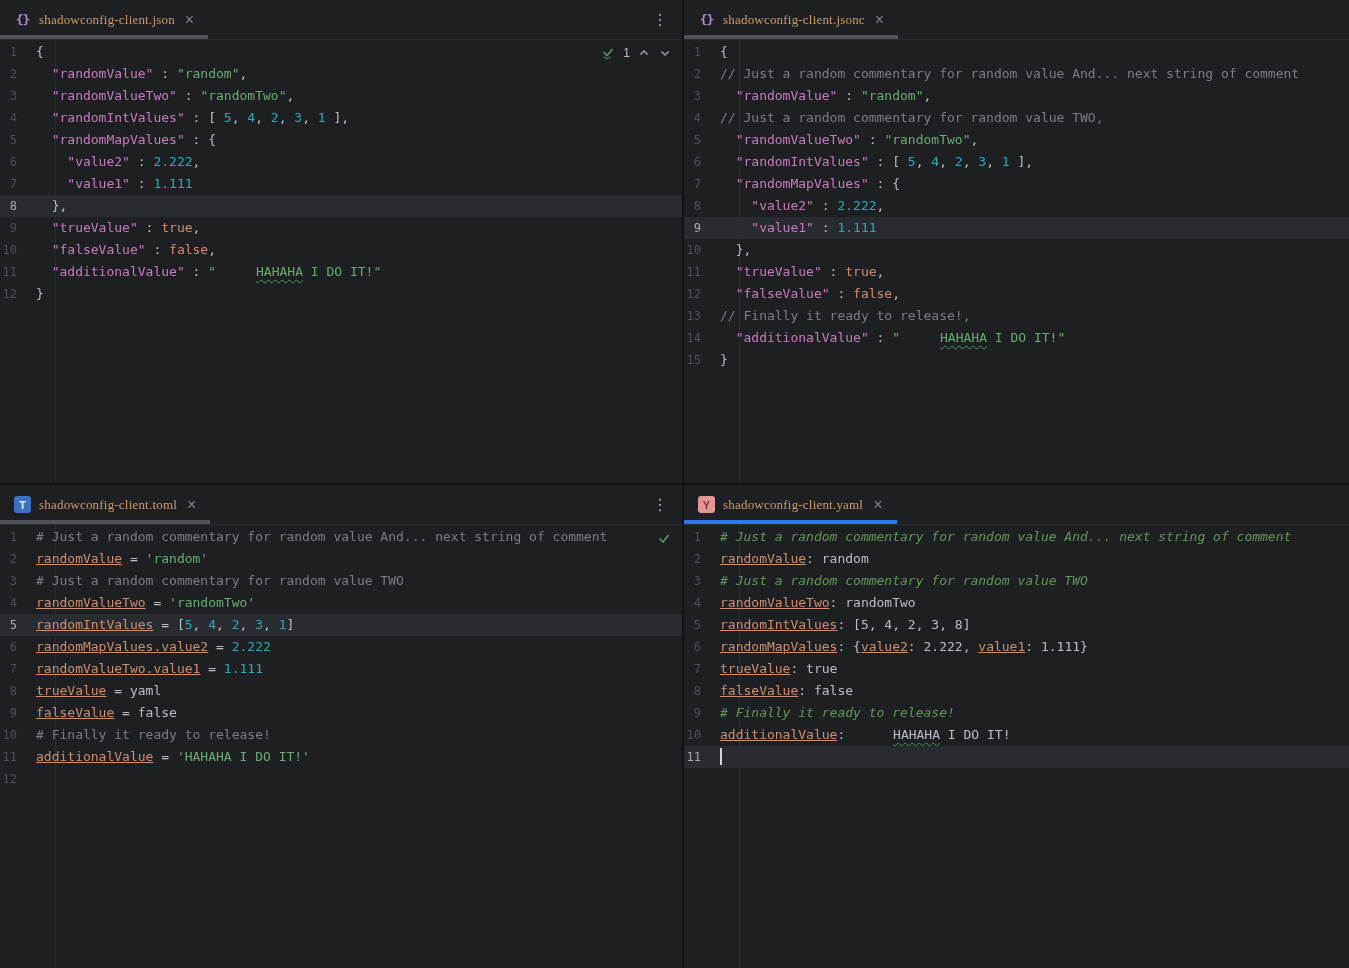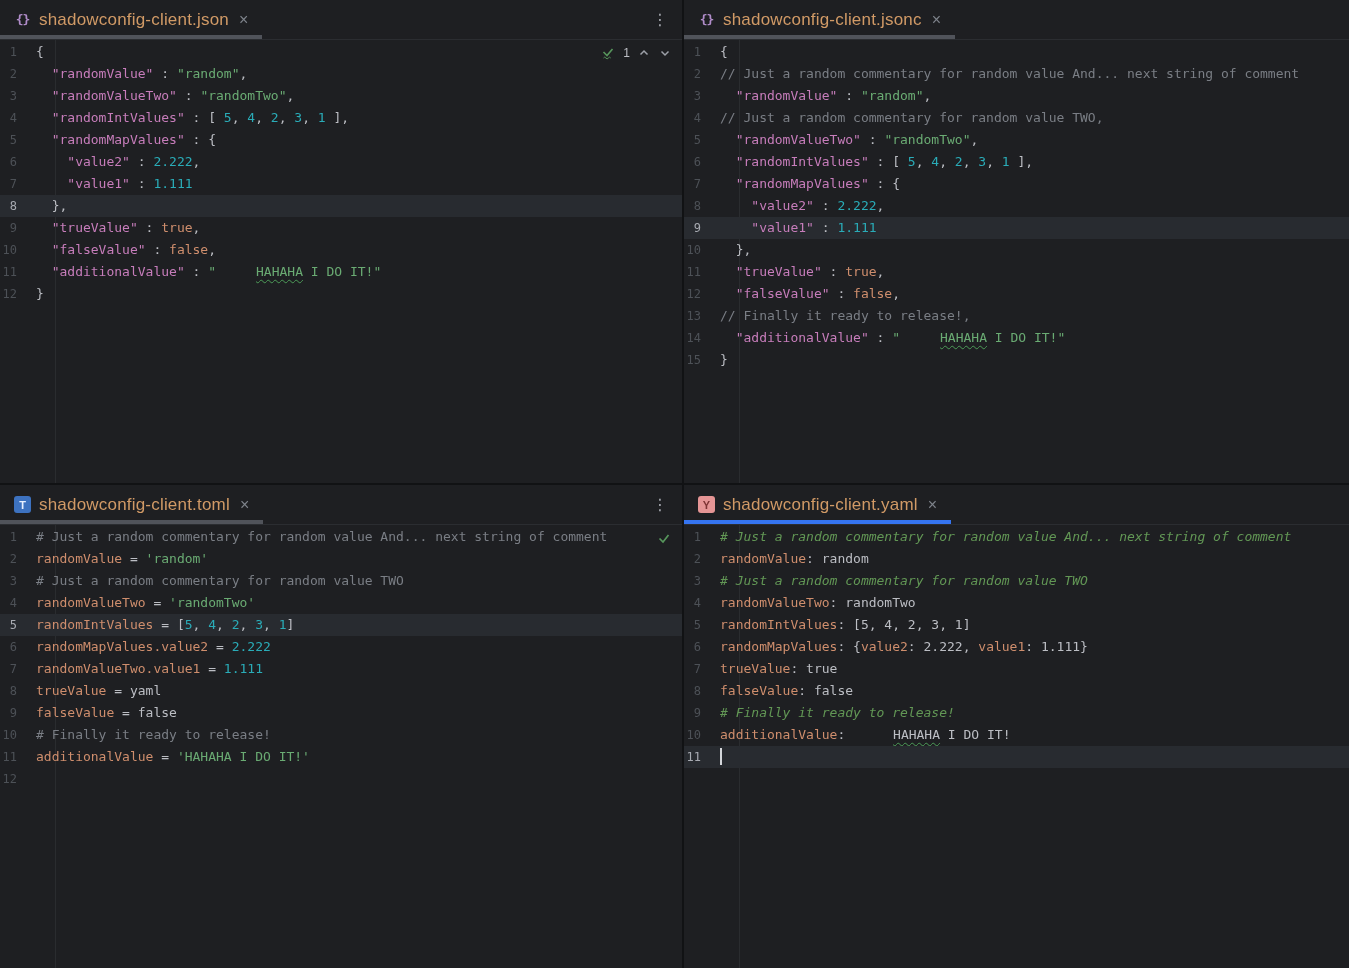--- a/index.html
+++ b/index.html
@@ -17,7 +17,7 @@
   .tab::after { content:""; position:absolute; left:0; right:0; bottom:0; height:4px;
                 background:#50535a; }
   .tab.active::after { background:var(--accent,#3574f0); }
-  .tab-label { font-size:17px; color:var(--tab-label,#d19a66); letter-spacing:.2px; }
+  .tab-label { font-size:13px; color:var(--tab-label,#d19a66); letter-spacing:.2px;font-family:Liberation Serif, serif; }
   .tab-close { font-size:16px; line-height:1; color:#7e838b; padding:0 2px; cursor:pointer; }
   .tab-icon { width:17px; height:17px; display:inline-flex; align-items:center; justify-content:center; }
   .tab-icon.braces { color:#b08cc9; font-family:"DejaVu Sans Mono",monospace; font-size:13px;

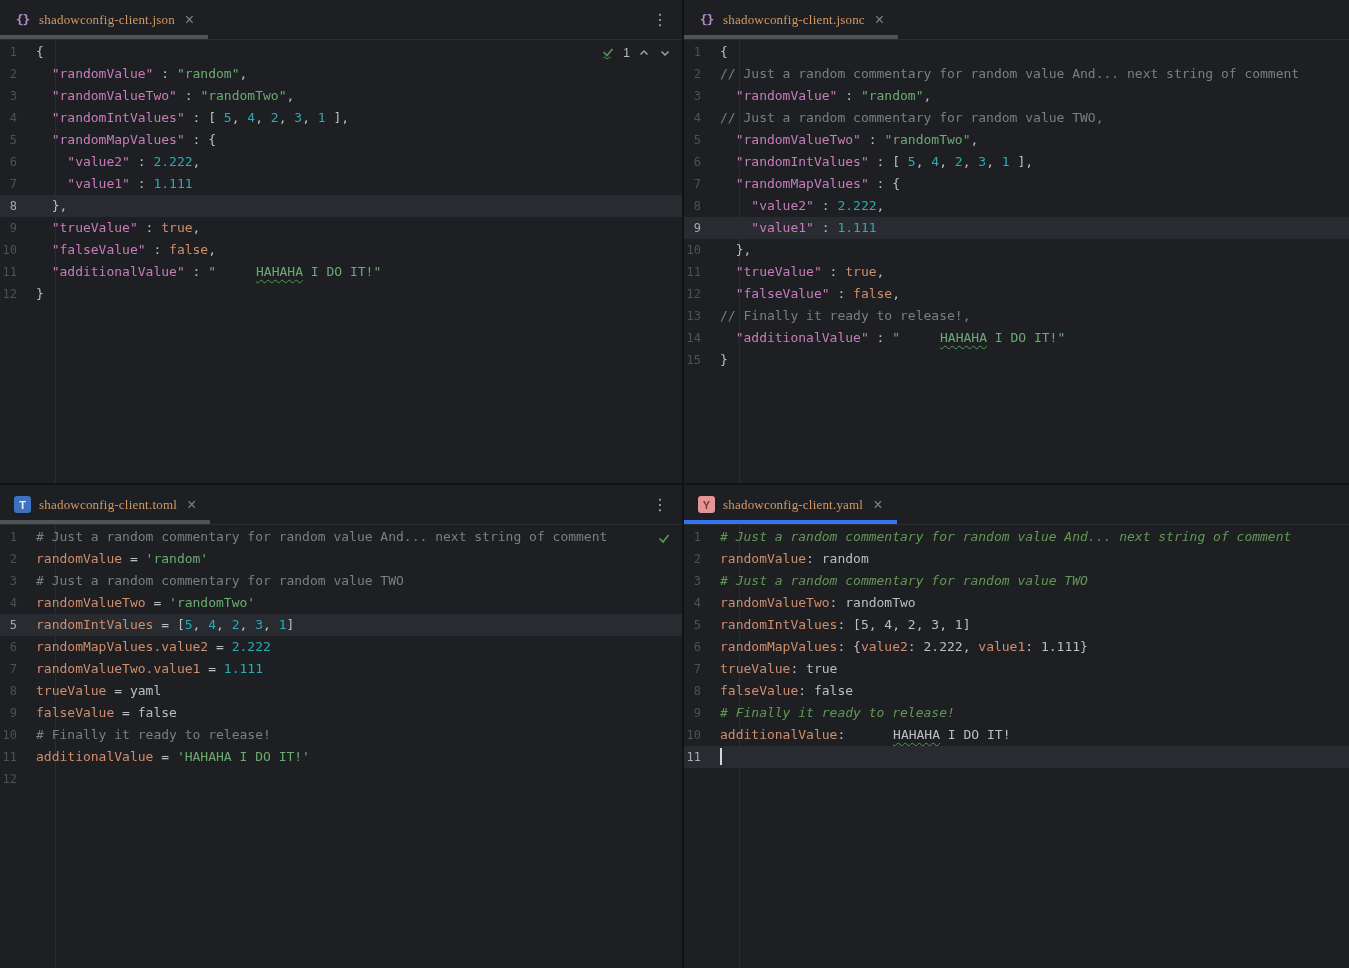--- a/index.html
+++ b/index.html
@@ -43,7 +43,7 @@
   .c-s { color:var(--string,#6aab73); }
   .c-n { color:var(--number,#2aacb8); }
   .c-w { color:var(--keyword,#cf8e6d); }
-  .c-o { color:var(--keyword,#cf8e6d); }
+  .c-o { color:var(--keyword,#cf8e6d);text-decoration:underline; }
   .c-c { color:var(--comment,#7a7e85); }
   .c-y { color:var(--comment-yaml,#629755); font-style:italic; }
   .c-t { text-decoration:underline; text-decoration-style:wavy;

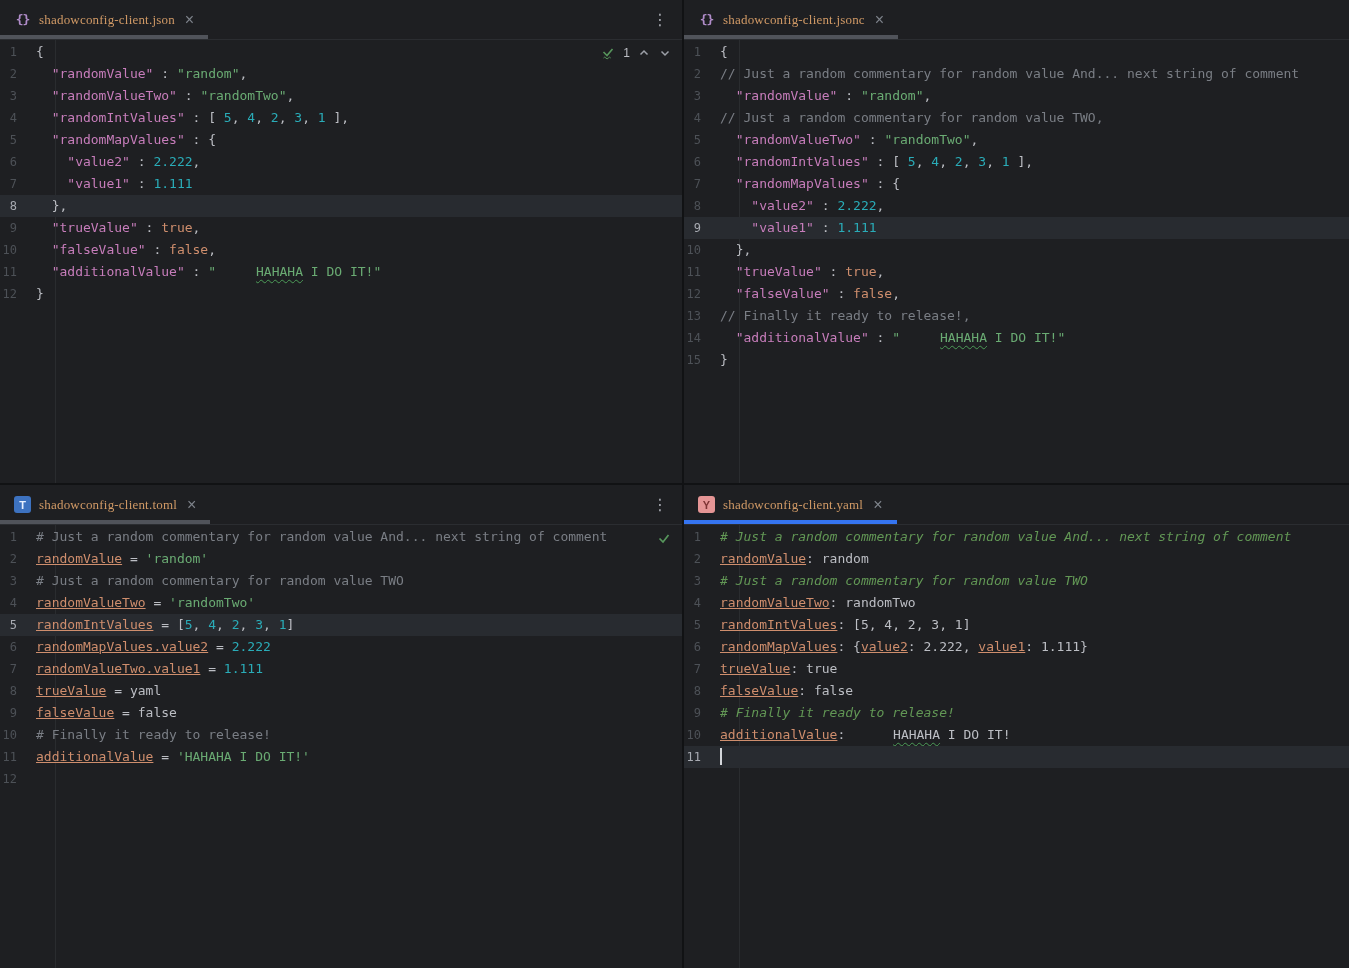--- a/index.html
+++ b/index.html
@@ -183,7 +183,7 @@
           <div class="line"><span class="ln">2</span><span class="code"><span class="c-o">randomValue</span><span class="c-p">: random</span></span></div>
           <div class="line"><span class="ln">3</span><span class="code"><span class="c-y"># Just a random commentary for random value TWO</span></span></div>
           <div class="line"><span class="ln">4</span><span class="code"><span class="c-o">randomValueTwo</span><span class="c-p">: randomTwo</span></span></div>
-          <div class="line"><span class="ln">5</span><span class="code"><span class="c-o">randomIntValues</span><span class="c-p">: [5, 4, 2, 3, 1]</span></span></div>
+          <div class="line"><span class="ln">5</span><span class="code"><span class="c-o">randomIntValues</span><span class="c-p">: [5, 4, 2, 3, 8]</span></span></div>
           <div class="line"><span class="ln">6</span><span class="code"><span class="c-o">randomMapValues</span><span class="c-p">: {</span><span class="c-o">value2</span><span class="c-p">: 2.222, </span><span class="c-o">value1</span><span class="c-p">: 1.111}</span></span></div>
           <div class="line"><span class="ln">7</span><span class="code"><span class="c-o">trueValue</span><span class="c-p">: true</span></span></div>
           <div class="line"><span class="ln">8</span><span class="code"><span class="c-o">falseValue</span><span class="c-p">: false</span></span></div>

